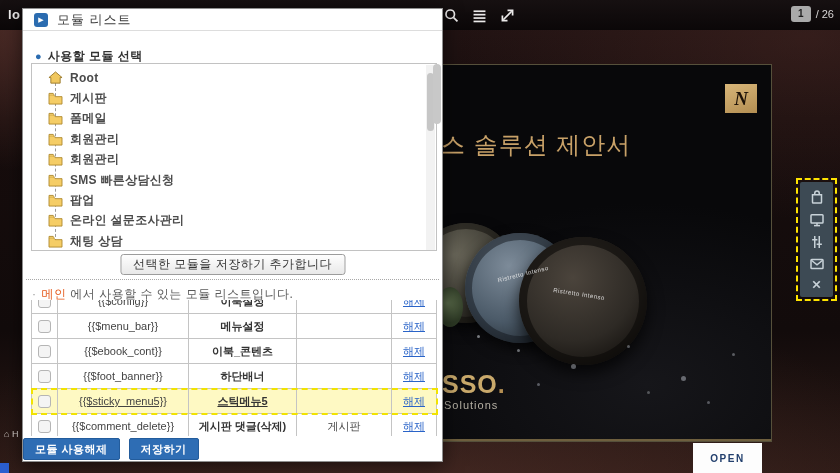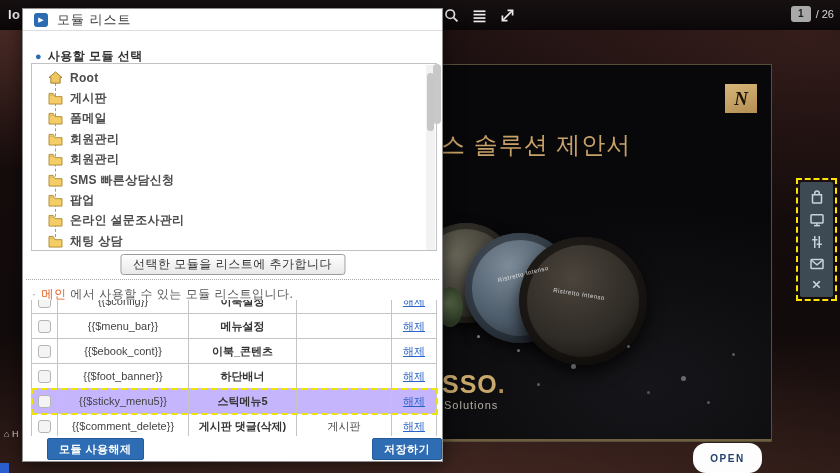--- a/index.html
+++ b/index.html
@@ -300,7 +300,7 @@
       </div>
     </div>
 
-    <button class="add-btn">선택한 모듈을 리스트에 추가합니다</button>
+    <button class="add-btn">선택한 모듈을 저장하기 추가합니다</button>
     <div class="dotted-sep"></div>
 
     <div class="list-caption">

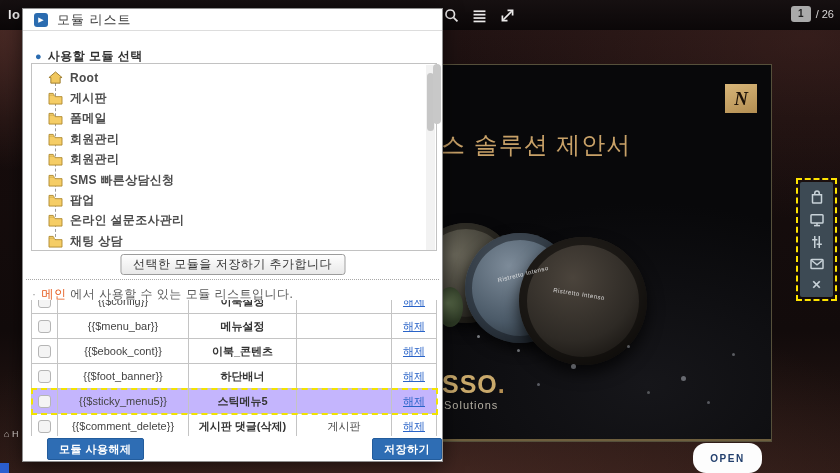--- a/index.html
+++ b/index.html
@@ -107,7 +107,7 @@
   .module-table col.c-act { width:45px; }
   .module-table td.name { font-weight:bold; color:#333; }
   .module-table td.action a { color:#2a64c8; text-decoration:underline; font-size:11px; }
-  tr.highlight td { background:#c4b5fd; }
+  tr.highlight td { background:#fef9c3;text-decoration:underline; }
   tr.highlight { outline:2px dashed #f2e300; outline-offset:-1px; }
   .cb { appearance:none; -webkit-appearance:none; width:13px; height:13px; border:1px solid #b5b5b5;
         border-radius:3px; background:#f4f4f4; vertical-align:middle; }

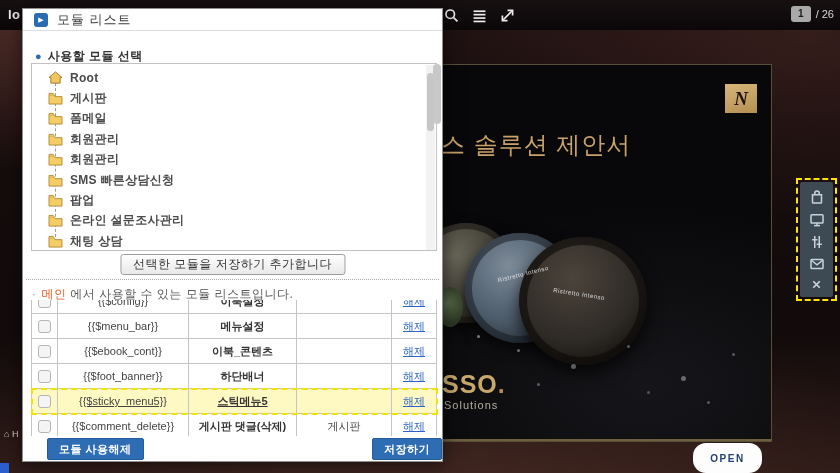--- a/index.html
+++ b/index.html
@@ -112,7 +112,7 @@
   .cb { appearance:none; -webkit-appearance:none; width:13px; height:13px; border:1px solid #b5b5b5;
         border-radius:3px; background:#f4f4f4; vertical-align:middle; }
 
-  .modal-footer { position:absolute; left:0; top:429px; width:100%; display:flex; justify-content:space-between; gap:9px;padding-left:24px; }
+  .modal-footer { position:absolute; left:0; top:429px; width:100%; display:flex; justify-content:flex-start; gap:9px; }
   .blue-btn { height:22px; padding:0 11px; background:#2e6db4; border:1px solid #235c9c; border-radius:2px;
               color:#fff; font-size:11px; font-weight:bold; letter-spacing:.5px; display:flex; align-items:center; }
   .modal-scroll-thumb { position:absolute; right:1px; top:55px; width:8px; height:60px; background:#c8c8c8; border-radius:4px; }

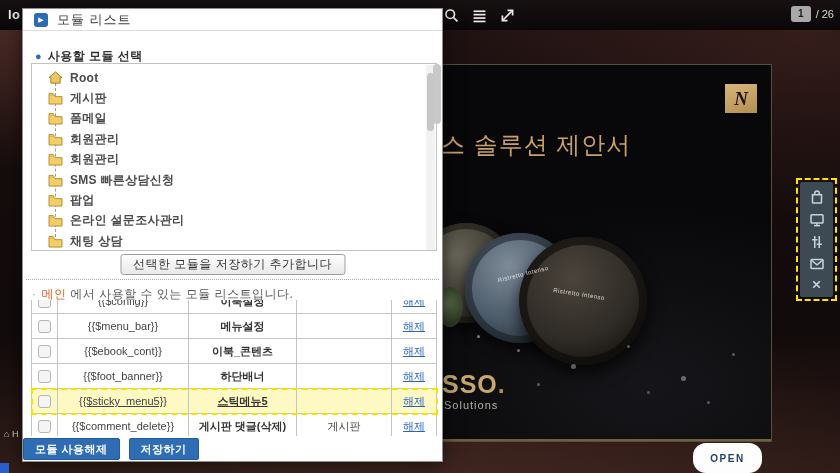--- a/index.html
+++ b/index.html
@@ -66,7 +66,7 @@
   
   .open-btn { position:absolute; left:693px; top:443px; width:69px; height:30px; background:#fdfdfd; z-index:4;
               display:flex; align-items:center; justify-content:center; color:#23406e; font-size:10px;
-              font-weight:bold; letter-spacing:1.5px;border-radius:13px; }
+              font-weight:bold; letter-spacing:1.5px; }
   .home-crumb { position:absolute; left:4px; top:429px; color:#ddd6d2; font-size:9px; z-index:2; white-space:nowrap; }
   .corner-chip { position:absolute; left:0; top:463px; width:9px; height:10px; background:#2b5fd0; z-index:5; }
 

